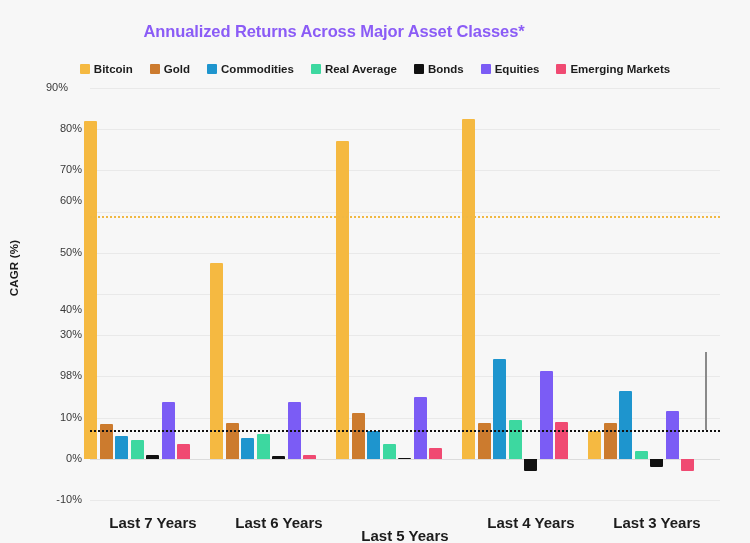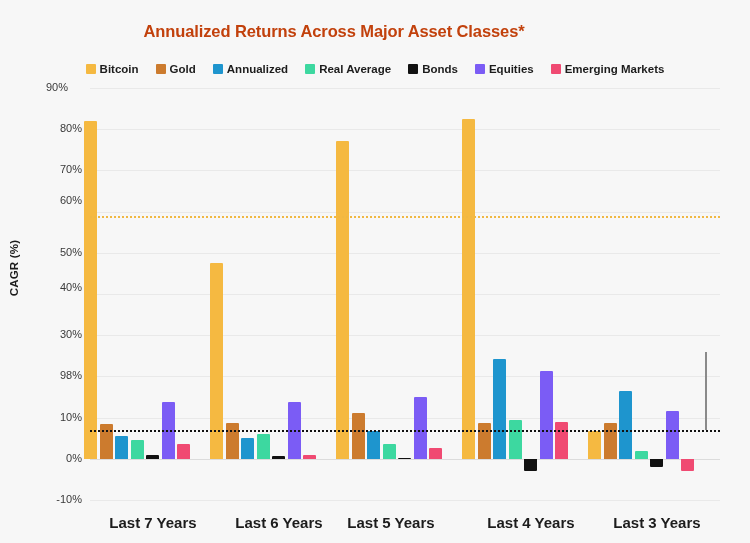--- a/index.html
+++ b/index.html
@@ -24,7 +24,7 @@
     text-align: center;
     font-size: 16.5px;
     font-weight: bold;
-    color: #c2410c;
+    color: #8b5cf6;
     letter-spacing: -0.1px;
   }
 

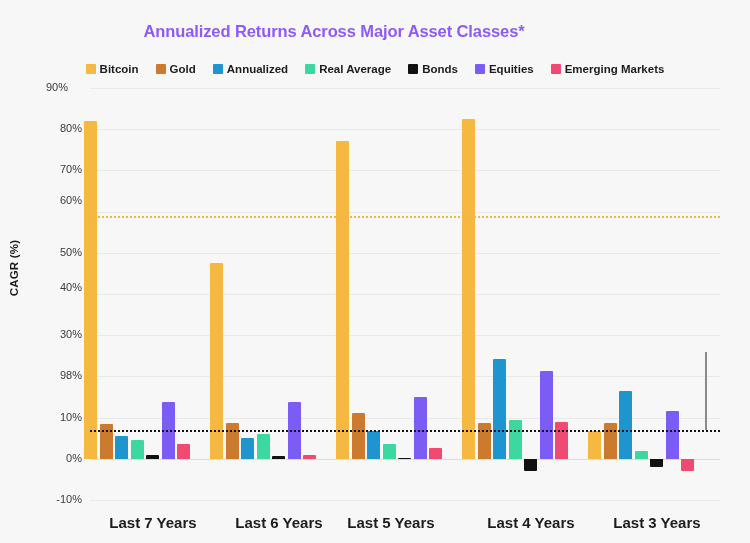--- a/index.html
+++ b/index.html
@@ -167,7 +167,7 @@
     </div>
     <div class="legend-item">
       <span class="legend-swatch" style="background: rgb(30, 149, 206);"></span>
-      <span class="legend-label">Annualized</span>
+      <span class="legend-label">Commodities</span>
     </div>
     <div class="legend-item">
       <span class="legend-swatch" style="background: rgb(61, 216, 160);"></span>

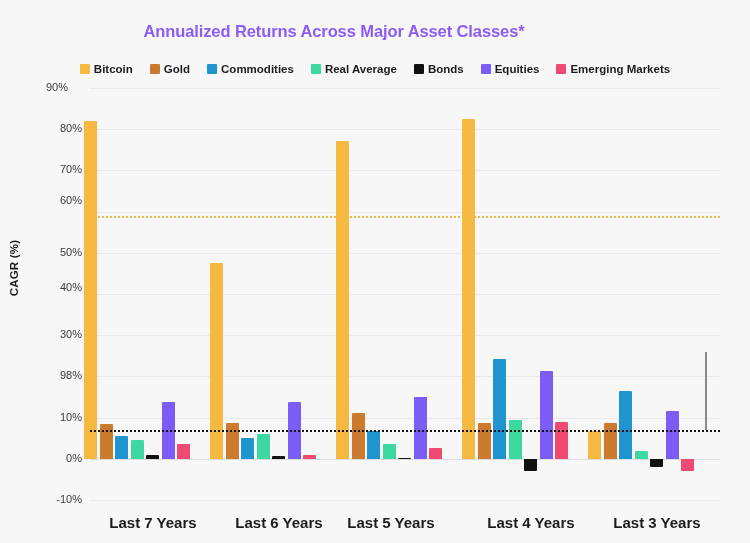--- a/index.html
+++ b/index.html
@@ -201,7 +201,7 @@
       <div class="gridline" style="top: 164.8px;"></div>
       <div class="ytick" style="top: 164.8px;">50%</div>
       <div class="gridline" style="top: 206px;"></div>
-      <div class="ytick" style="top: 200px;">40%</div>
+      <div class="ytick" style="top: 222px;">40%</div>
       <div class="gridline" style="top: 247.2px;"></div>
       <div class="ytick" style="top: 247.2px;">30%</div>
       <div class="gridline" style="top: 288.4px;"></div>

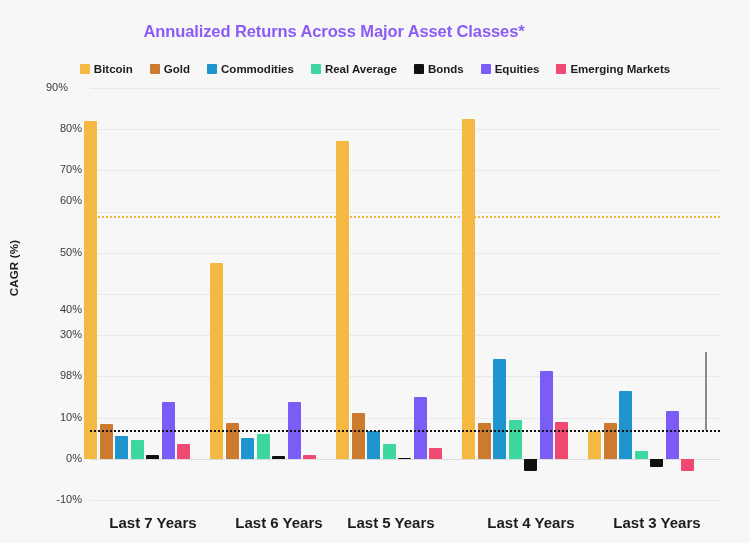--- a/index.html
+++ b/index.html
@@ -235,7 +235,7 @@
       <div class="bar" title="Bonds — Last 5 Years: 0.3%" style="left: 308px; top: 369.564px; height: 1.5px; width: 13px; bottom: auto; background: rgb(17, 17, 17);"></div>
       <div class="bar" title="Equities — Last 5 Years: 15%" style="left: 323.5px; top: 309px; height: 61.8px; width: 13px; bottom: auto; background: rgb(123, 92, 245);"></div>
       <div class="bar" title="Emerging Markets — Last 5 Years: 2.7%" style="left: 339px; top: 359.676px; height: 11.124px; width: 13px; bottom: auto; background: rgb(240, 74, 114);"></div>
-      <div class="xtick" style="left: 238px; width: 126px;">Last 5 Years</div>
+      <div class="xtick" style="left: 252px; width: 126px; margin-top: 13px;">Last 5 Years</div>
       <div class="bar" title="Bitcoin — Last 4 Years: 82.5%" style="left: 372px; top: 30.9px; height: 339.9px; width: 13px; bottom: auto; background: rgb(245, 185, 65);"></div>
       <div class="bar" title="Gold — Last 4 Years: 8.8%" style="left: 387.5px; top: 334.544px; height: 36.256px; width: 13px; bottom: auto; background: rgb(204, 123, 46);"></div>
       <div class="bar" title="Commodities — Last 4 Years: 24.2%" style="left: 403px; top: 271.096px; height: 99.704px; width: 13px; bottom: auto; background: rgb(30, 149, 206);"></div>

